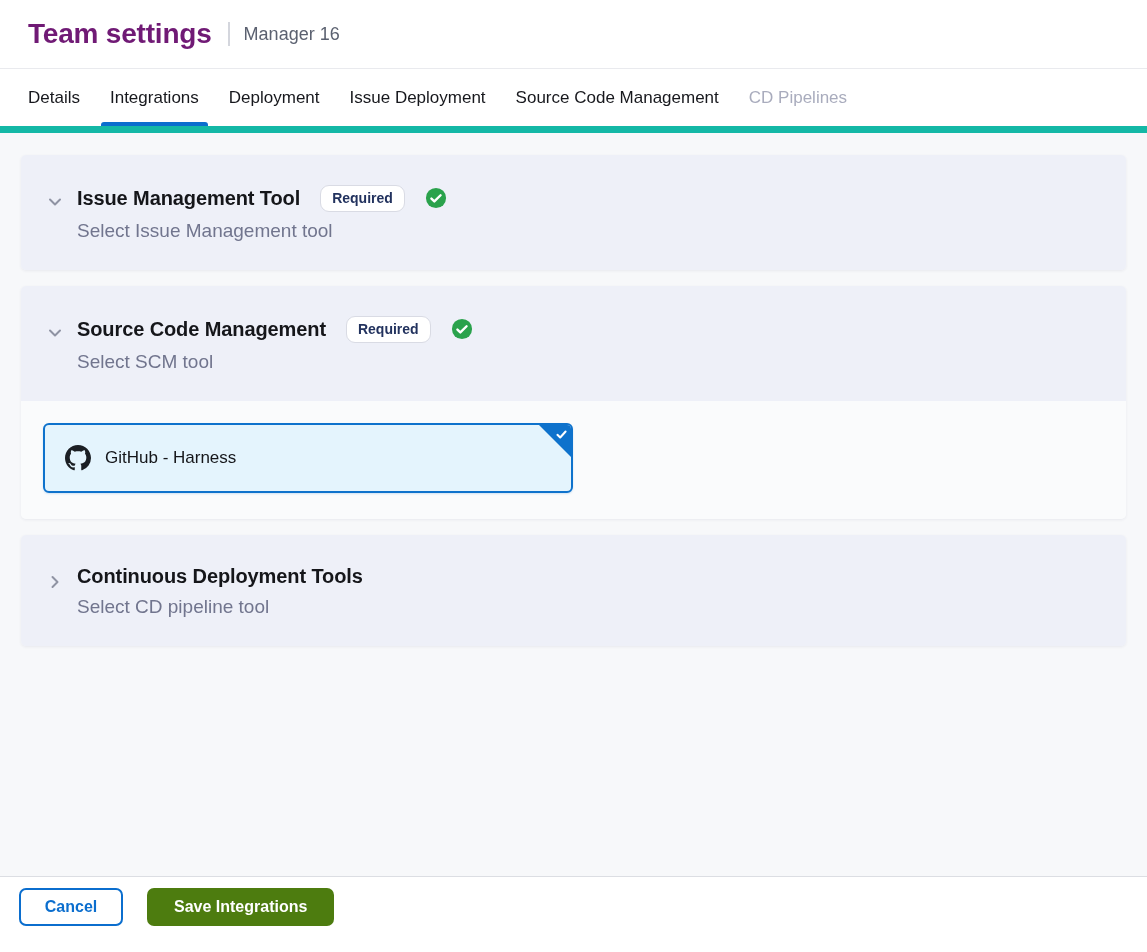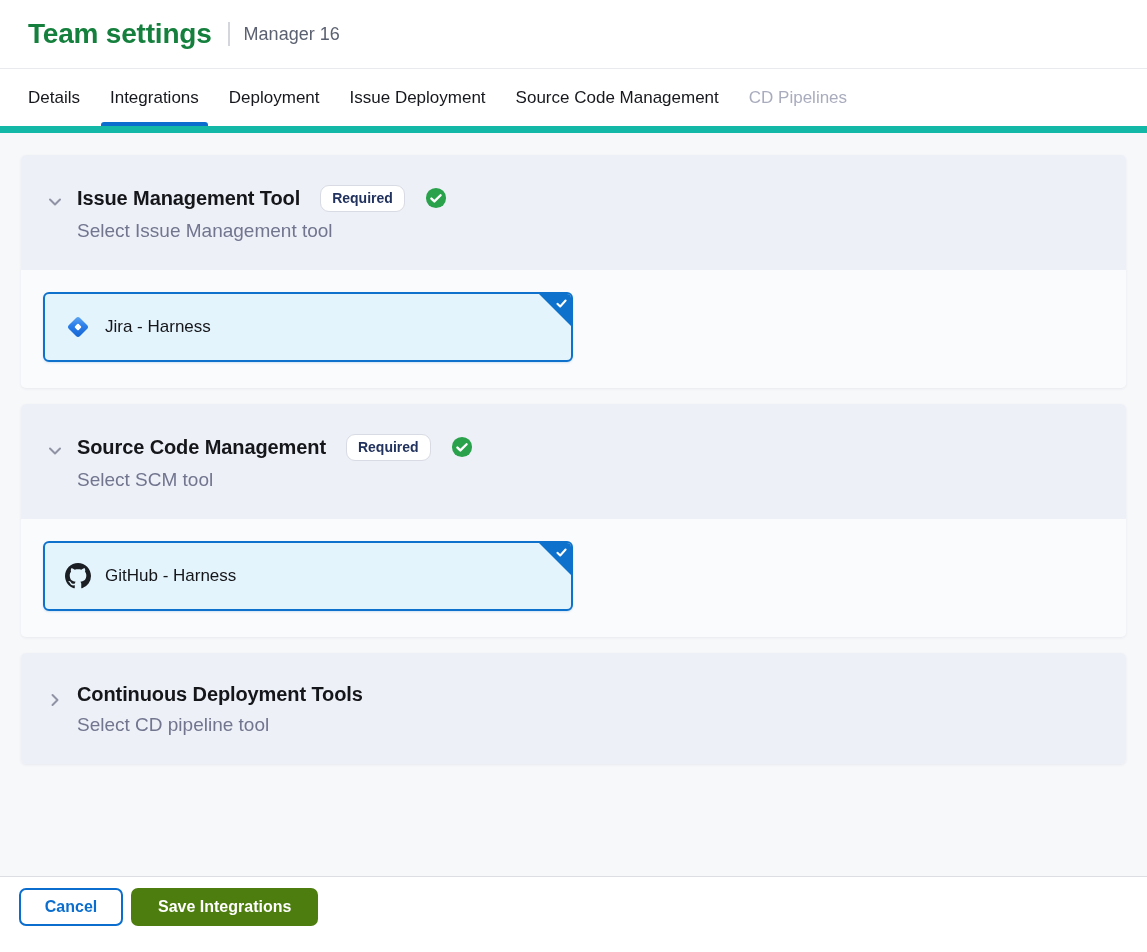--- a/index.html
+++ b/index.html
@@ -19,7 +19,7 @@
     background:#ffffff;
     border-bottom:1px solid #e9eaee;
   }
-  .page-title { font-size:28px; font-weight:bold; letter-spacing:-0.2px; color:#15803d; }
+  .page-title { font-size:28px; font-weight:bold; letter-spacing:-0.2px; color:#701a75; }
   .title-divider { width:2px; height:24px; background:#d4d6dd; margin:0 14px 0 16px; }
   .page-subtitle { font-size:18px; color:#5b6170; }
 

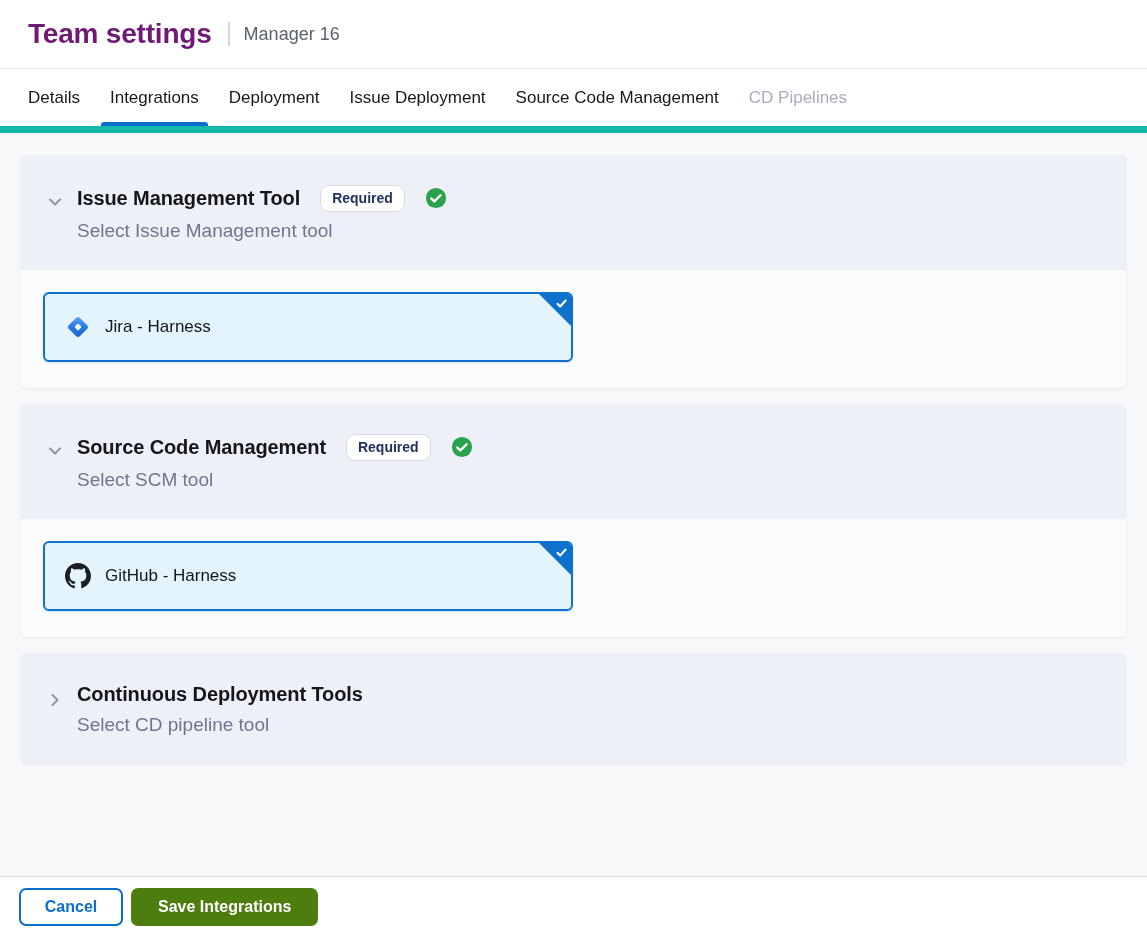--- a/index.html
+++ b/index.html
@@ -190,28 +190,6 @@
         <div class="sec-subtitle">Select Issue Management tool</div>
       </div>
     </div>
-    <div class="section-body">
-      <div class="tool-card">
-        <span class="tool-icon">
-          <svg viewBox="0 0 24 24">
-            <defs>
-              <linearGradient id="jiraGrad" x1="0" y1="0" x2="1" y2="1">
-                <stop offset="0" stop-color="#61a8f2"></stop>
-                <stop offset="0.45" stop-color="#2b7de9"></stop>
-                <stop offset="1" stop-color="#1464d2"></stop>
-              </linearGradient>
-            </defs>
-            <rect x="4.8" y="4.8" width="14.4" height="14.4" rx="2.6" transform="rotate(45 12 12)" fill="url(#jiraGrad)"></rect>
-            <rect x="9.6" y="9.6" width="4.8" height="4.8" rx="1" transform="rotate(45 12 12)" fill="#ffffff"></rect>
-          </svg>
-        </span>
-        <span class="tool-label">Jira - Harness</span>
-        <span class="corner-check"></span>
-        <svg class="corner-check-mark" viewBox="0 0 14 14">
-          <path d="M2.6 7.4 L5.6 10.2 L11.4 3.8" stroke="#ffffff" stroke-width="2.2" fill="none" stroke-linecap="round" stroke-linejoin="round"></path>
-        </svg>
-      </div>
-    </div>
   </section>
 
   <section class="section">

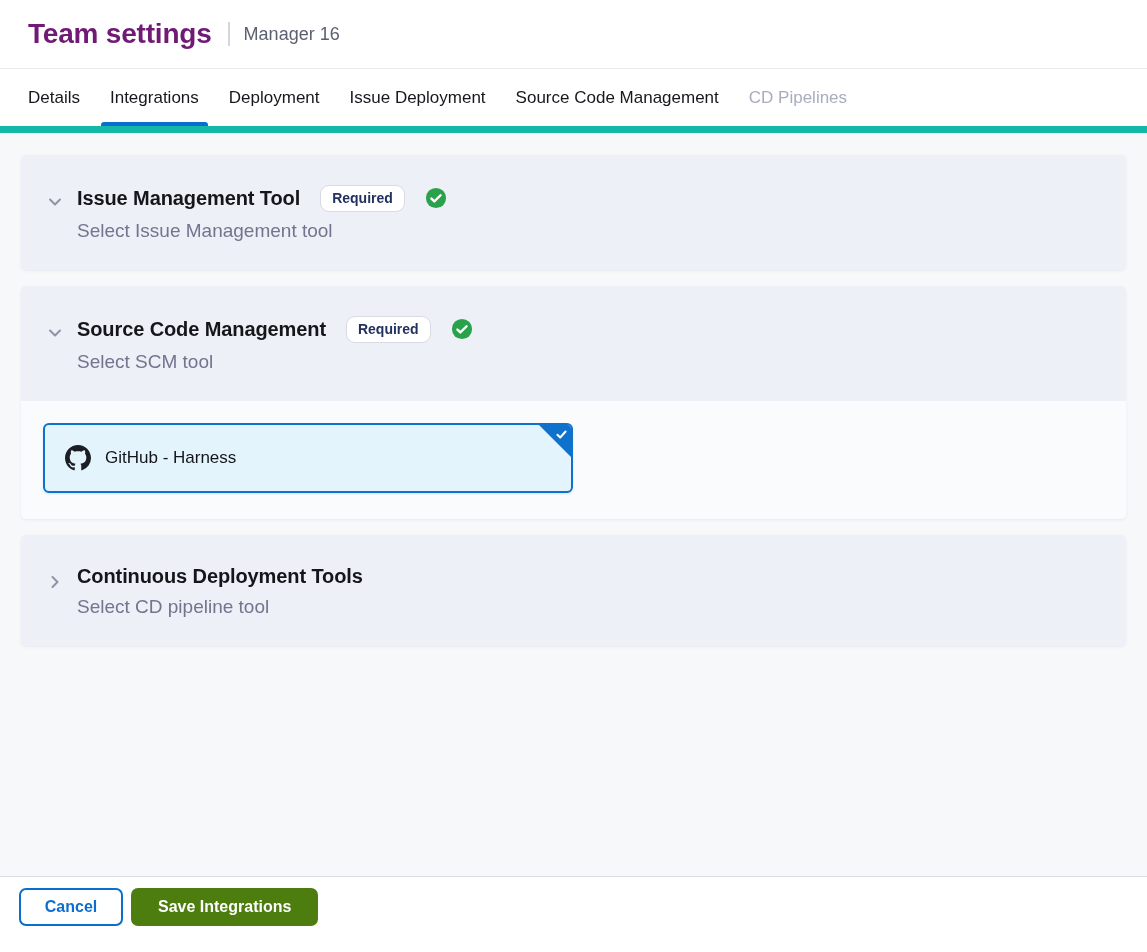--- a/index.html
+++ b/index.html
@@ -126,7 +126,7 @@
     border-top:1px solid #dcdee3;
     display:flex; align-items:center;
     padding:16px 19px;
-    gap:8px;
+    gap:24px;
   }
   .btn {
     height:38px;

